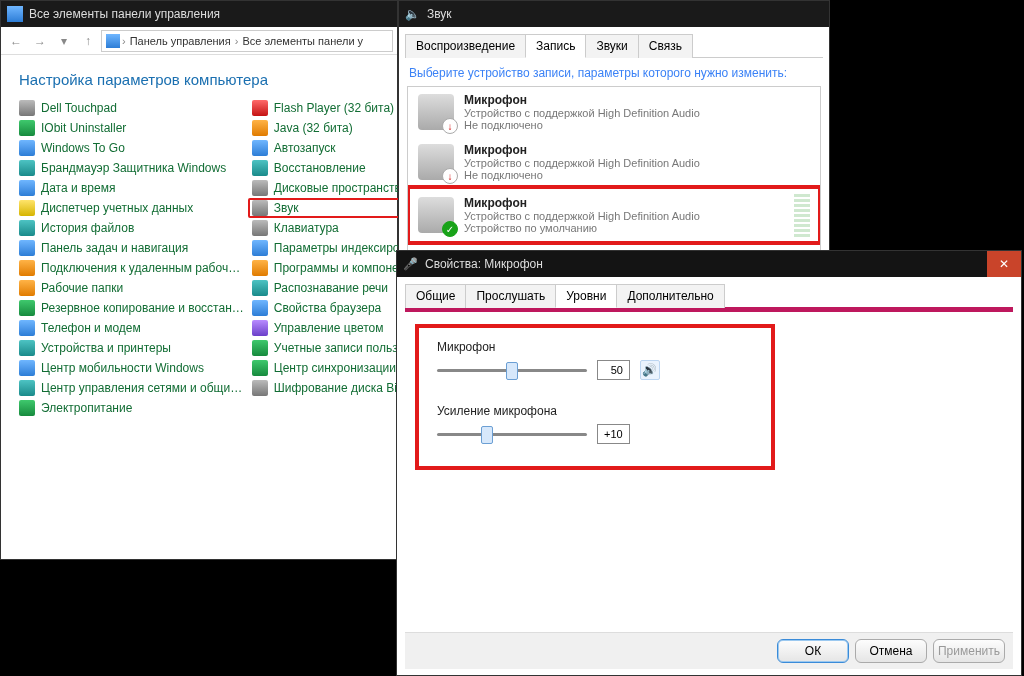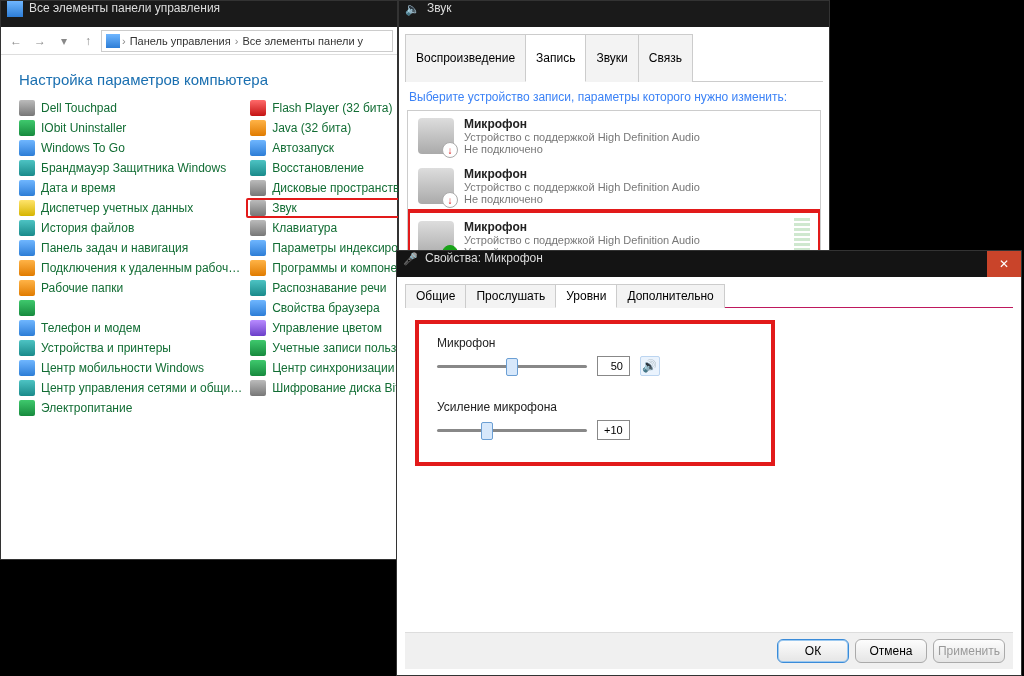--- a/index.html
+++ b/index.html
@@ -5,7 +5,7 @@
 *{box-sizing:border-box;margin:0;padding:0;font-family:"Segoe UI",Tahoma,sans-serif}
 body{width:1024px;height:676px;background:#000;position:relative;overflow:hidden;font-size:12px}
 .win{position:absolute;background:#fff;border:1px solid #333}
-.titlebar{height:26px;background:#1a1a1a;color:#ddd;display:flex;align-items:flex-start;padding:0 6px;font-size:12px}
+.titlebar{height:26px;background:#1a1a1a;color:#ddd;display:flex;align-items:center;padding:0 6px;font-size:12px}
 .titlebar .ico{width:16px;height:16px;margin-right:6px;display:inline-flex;align-items:center;justify-content:center}
 
 #cp{left:0;top:0;width:398px;height:560px}

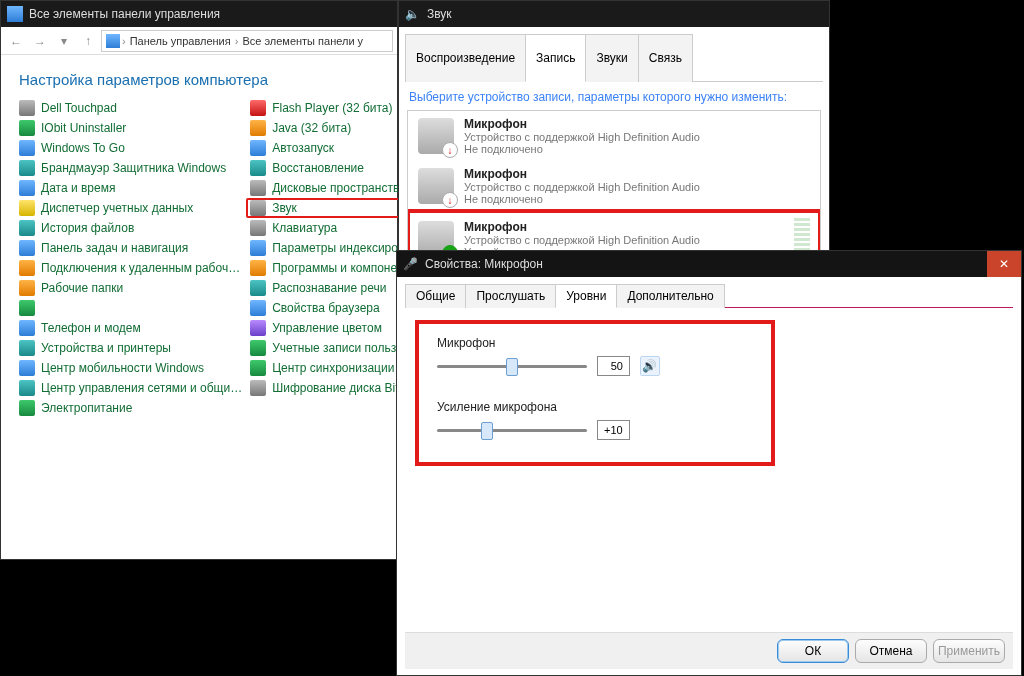--- a/index.html
+++ b/index.html
@@ -33,7 +33,7 @@
 #snd{left:398px;top:0;width:432px;height:260px}
 #snd .body{background:#fff;padding:4px 6px}
 #snd .tabs{display:flex;border-bottom:1px solid #ccc;margin-top:2px}
-#snd .tab{padding:16px 10px;border:1px solid #ccc;border-bottom:none;background:#f3f3f3;font-size:12px;margin-right:-1px;position:relative;top:1px}
+#snd .tab{padding:4px 10px;border:1px solid #ccc;border-bottom:none;background:#f3f3f3;font-size:12px;margin-right:-1px;position:relative;top:1px}
 #snd .tab.active{background:#fff;z-index:2;border-bottom:1px solid #fff}
 #snd .hint{padding:8px 4px 6px;font-size:12px;color:#3b82f6}
 #snd .list{border:1px solid #ccc;margin:0 2px;height:168px;overflow:hidden}

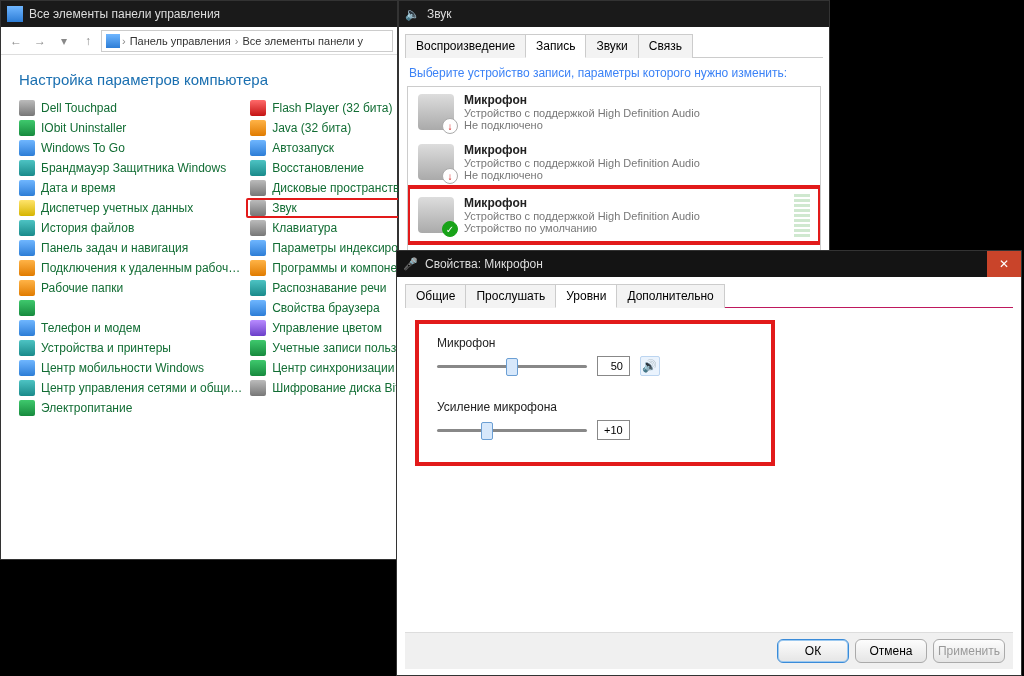--- a/index.html
+++ b/index.html
@@ -53,7 +53,7 @@
 #prop .titlebar{background:#141414}
 #prop .close{position:absolute;right:0;top:0;width:34px;height:26px;background:#c9442a;color:#fff;display:flex;align-items:center;justify-content:center}
 #prop .body{background:#fff;padding:6px 8px;height:calc(100% - 26px);display:flex;flex-direction:column}
-#prop .tabs{display:flex;border-bottom:1px solid #be185d}
+#prop .tabs{display:flex;border-bottom:5px solid #be185d}
 #prop .tab{padding:4px 10px;border:1px solid #ccc;border-bottom:none;background:#f3f3f3;font-size:12px;margin-right:-1px;position:relative;top:1px}
 #prop .tab.active{background:#fff;border-bottom:1px solid #fff;z-index:2}
 #prop .panel{flex:1;padding:12px 10px;position:relative}

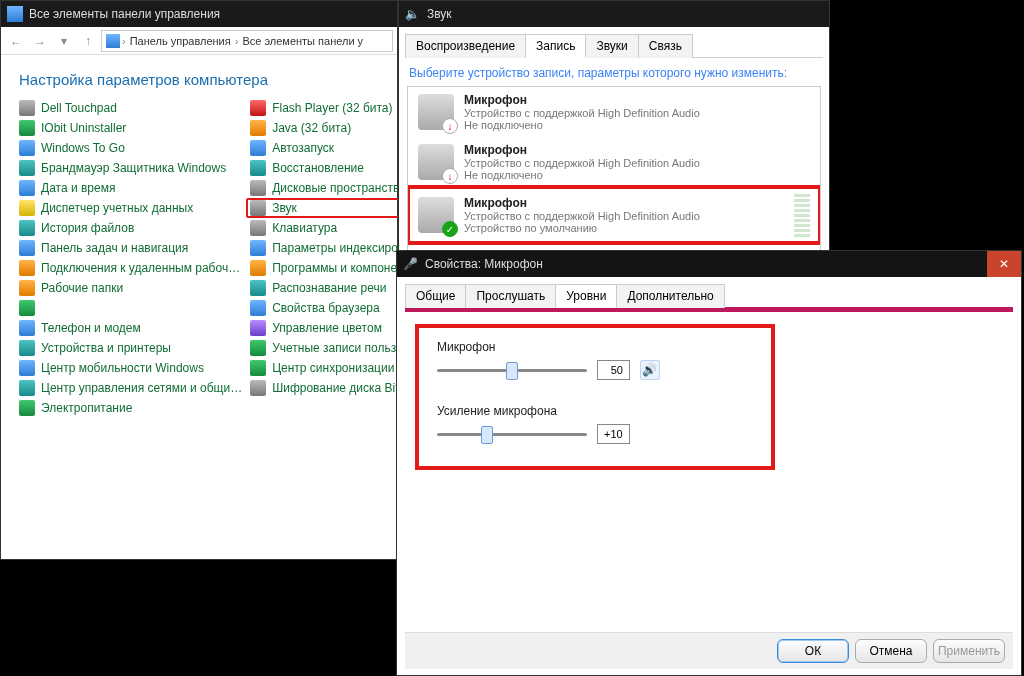--- a/index.html
+++ b/index.html
@@ -137,6 +137,7 @@
         </div>
         <div class="item">
           <span class="ic ic-green"></span>
+          <span>Резервное копирование и восстан…</span>
         </div>
         <div class="item">
           <span class="ic ic-blue"></span>

